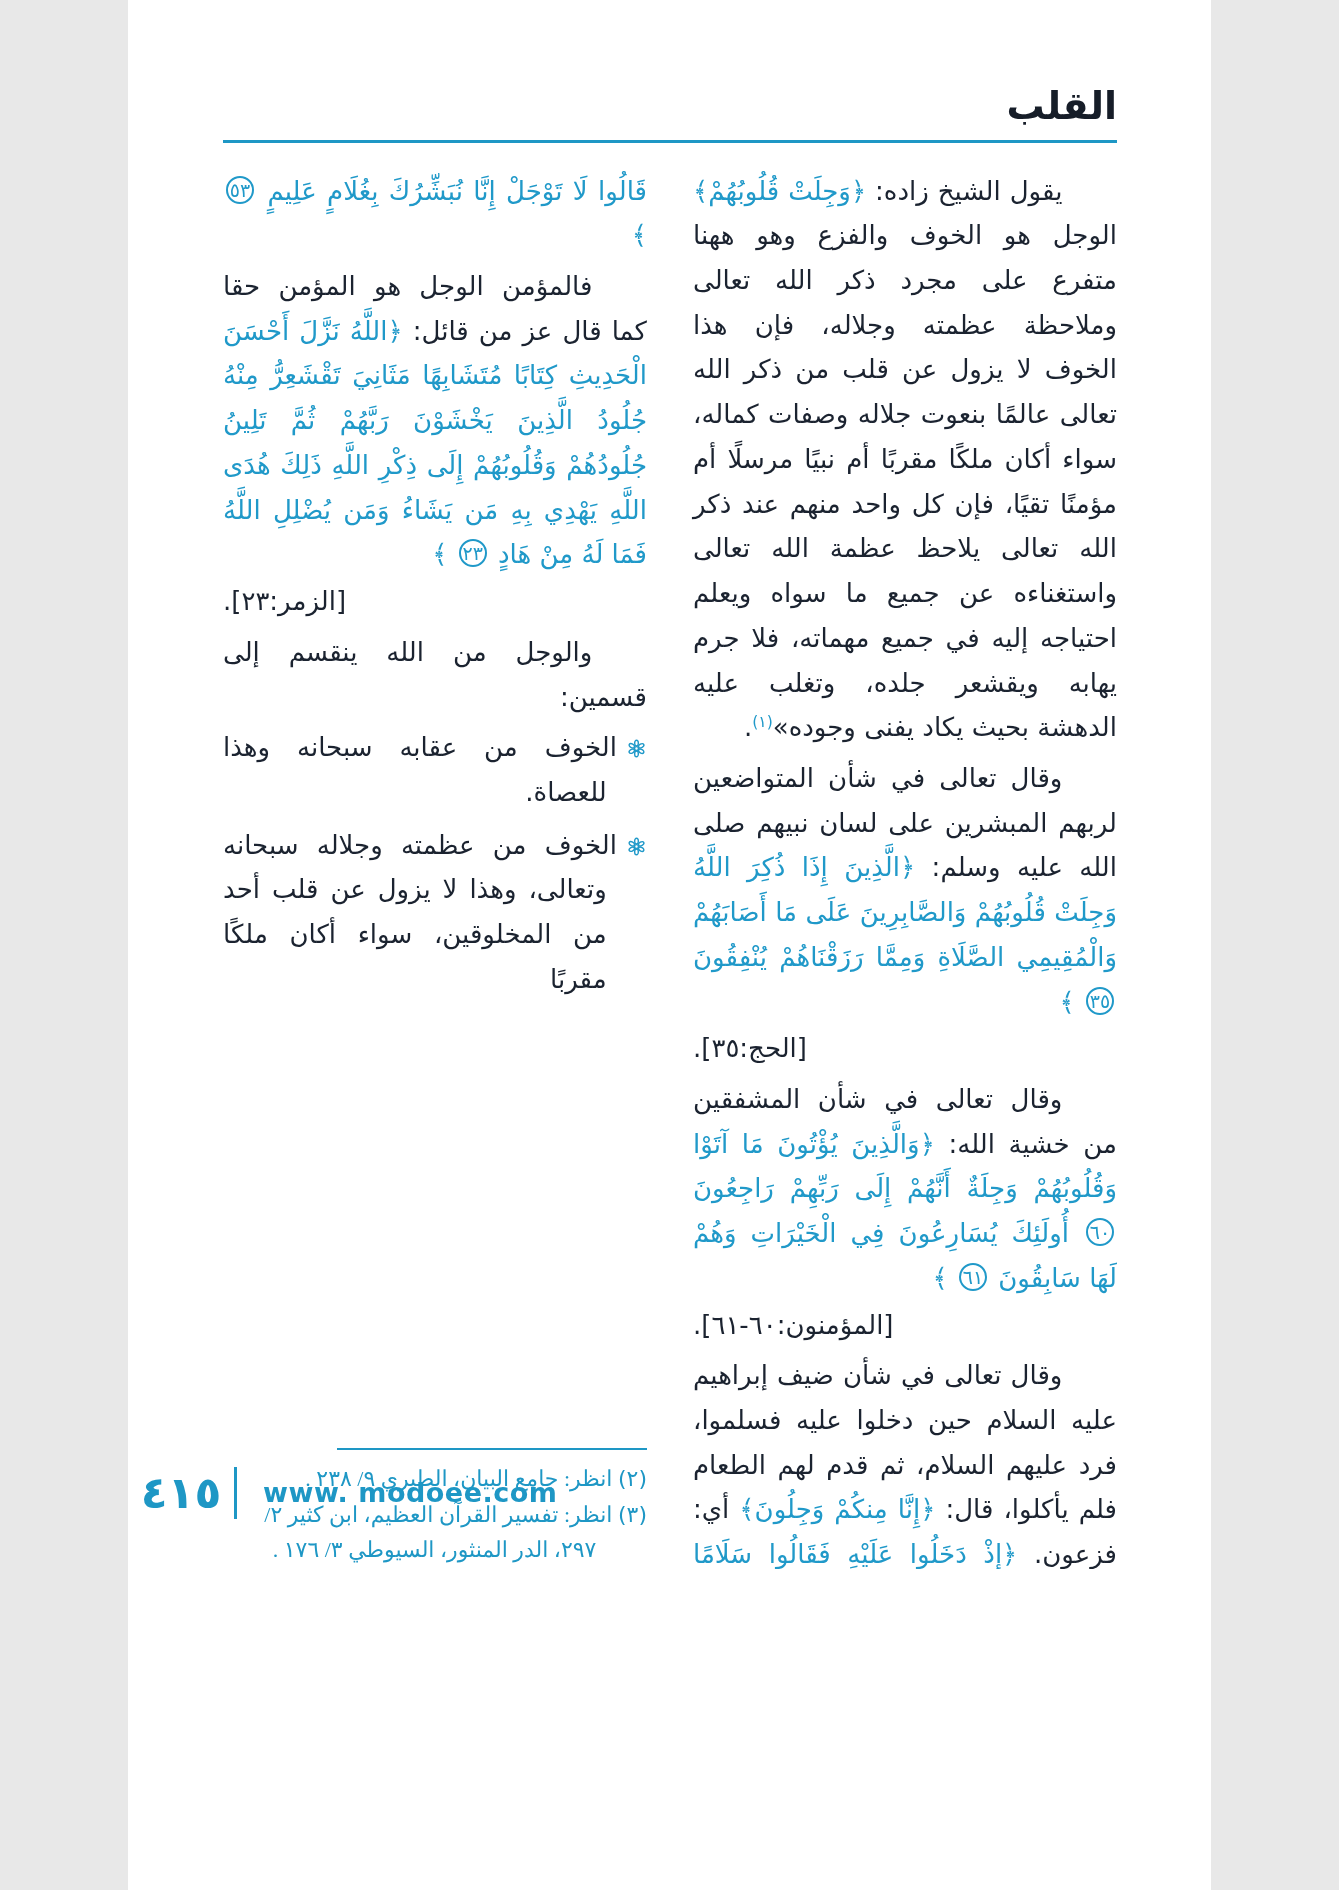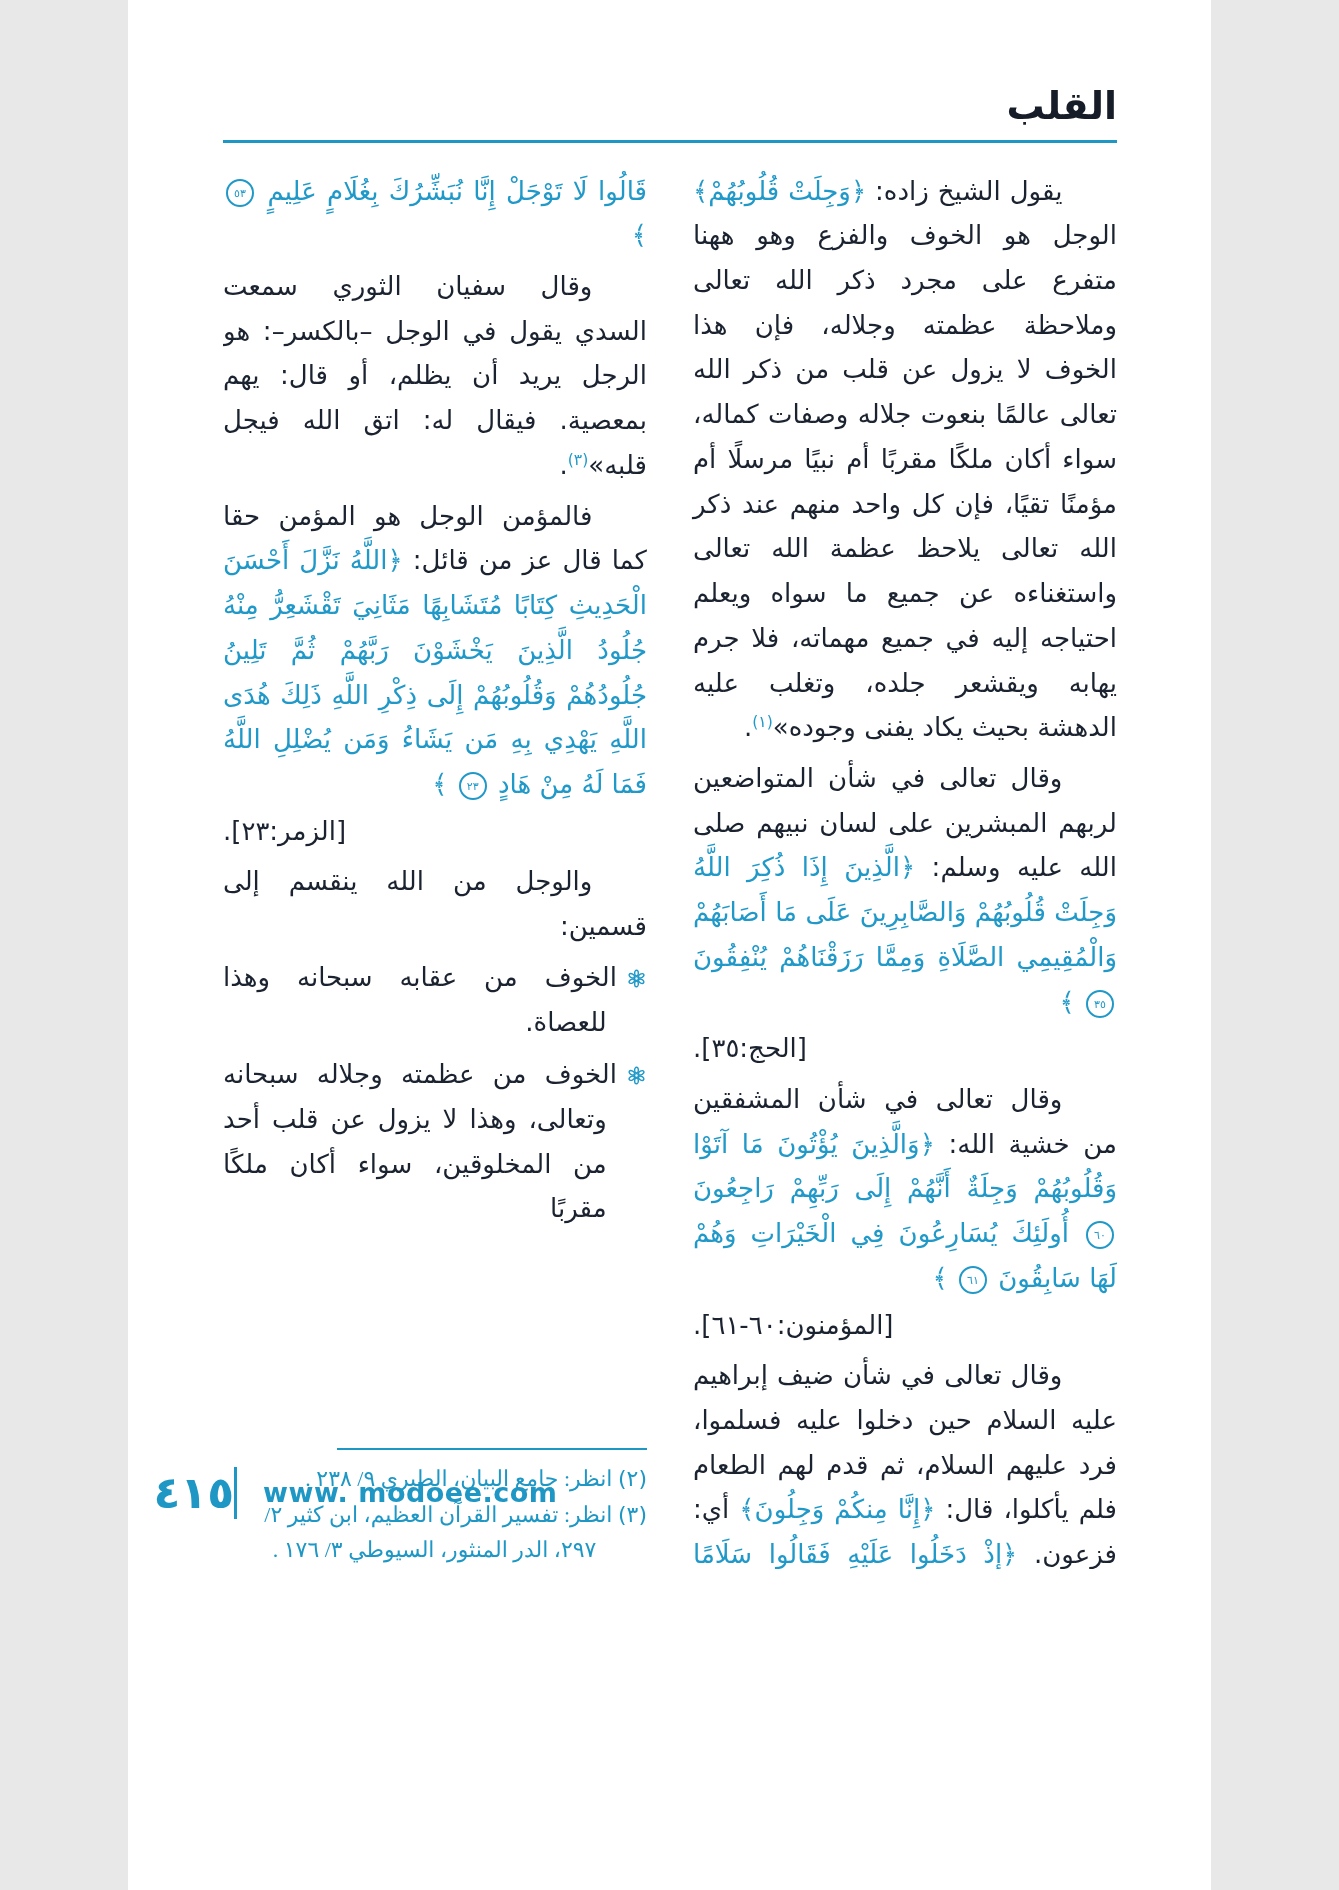--- a/index.html
+++ b/index.html
@@ -28,7 +28,7 @@
   .seg-ayah{
     display:inline-block;width:28px;height:28px;line-height:25px;box-sizing:border-box;
     border:2px solid var(--quran);border-radius:50%;color:var(--quran);
-    font-size:11px;text-align:center;text-indent:0;vertical-align:3px;margin:0 3px;
+    font-size:19px;text-align:center;text-indent:0;vertical-align:3px;margin:0 3px;
   }
   .flower{width:21px;height:21px;margin-left:9px;vertical-align:-3px;}
   .fn-block{margin-top:auto;}

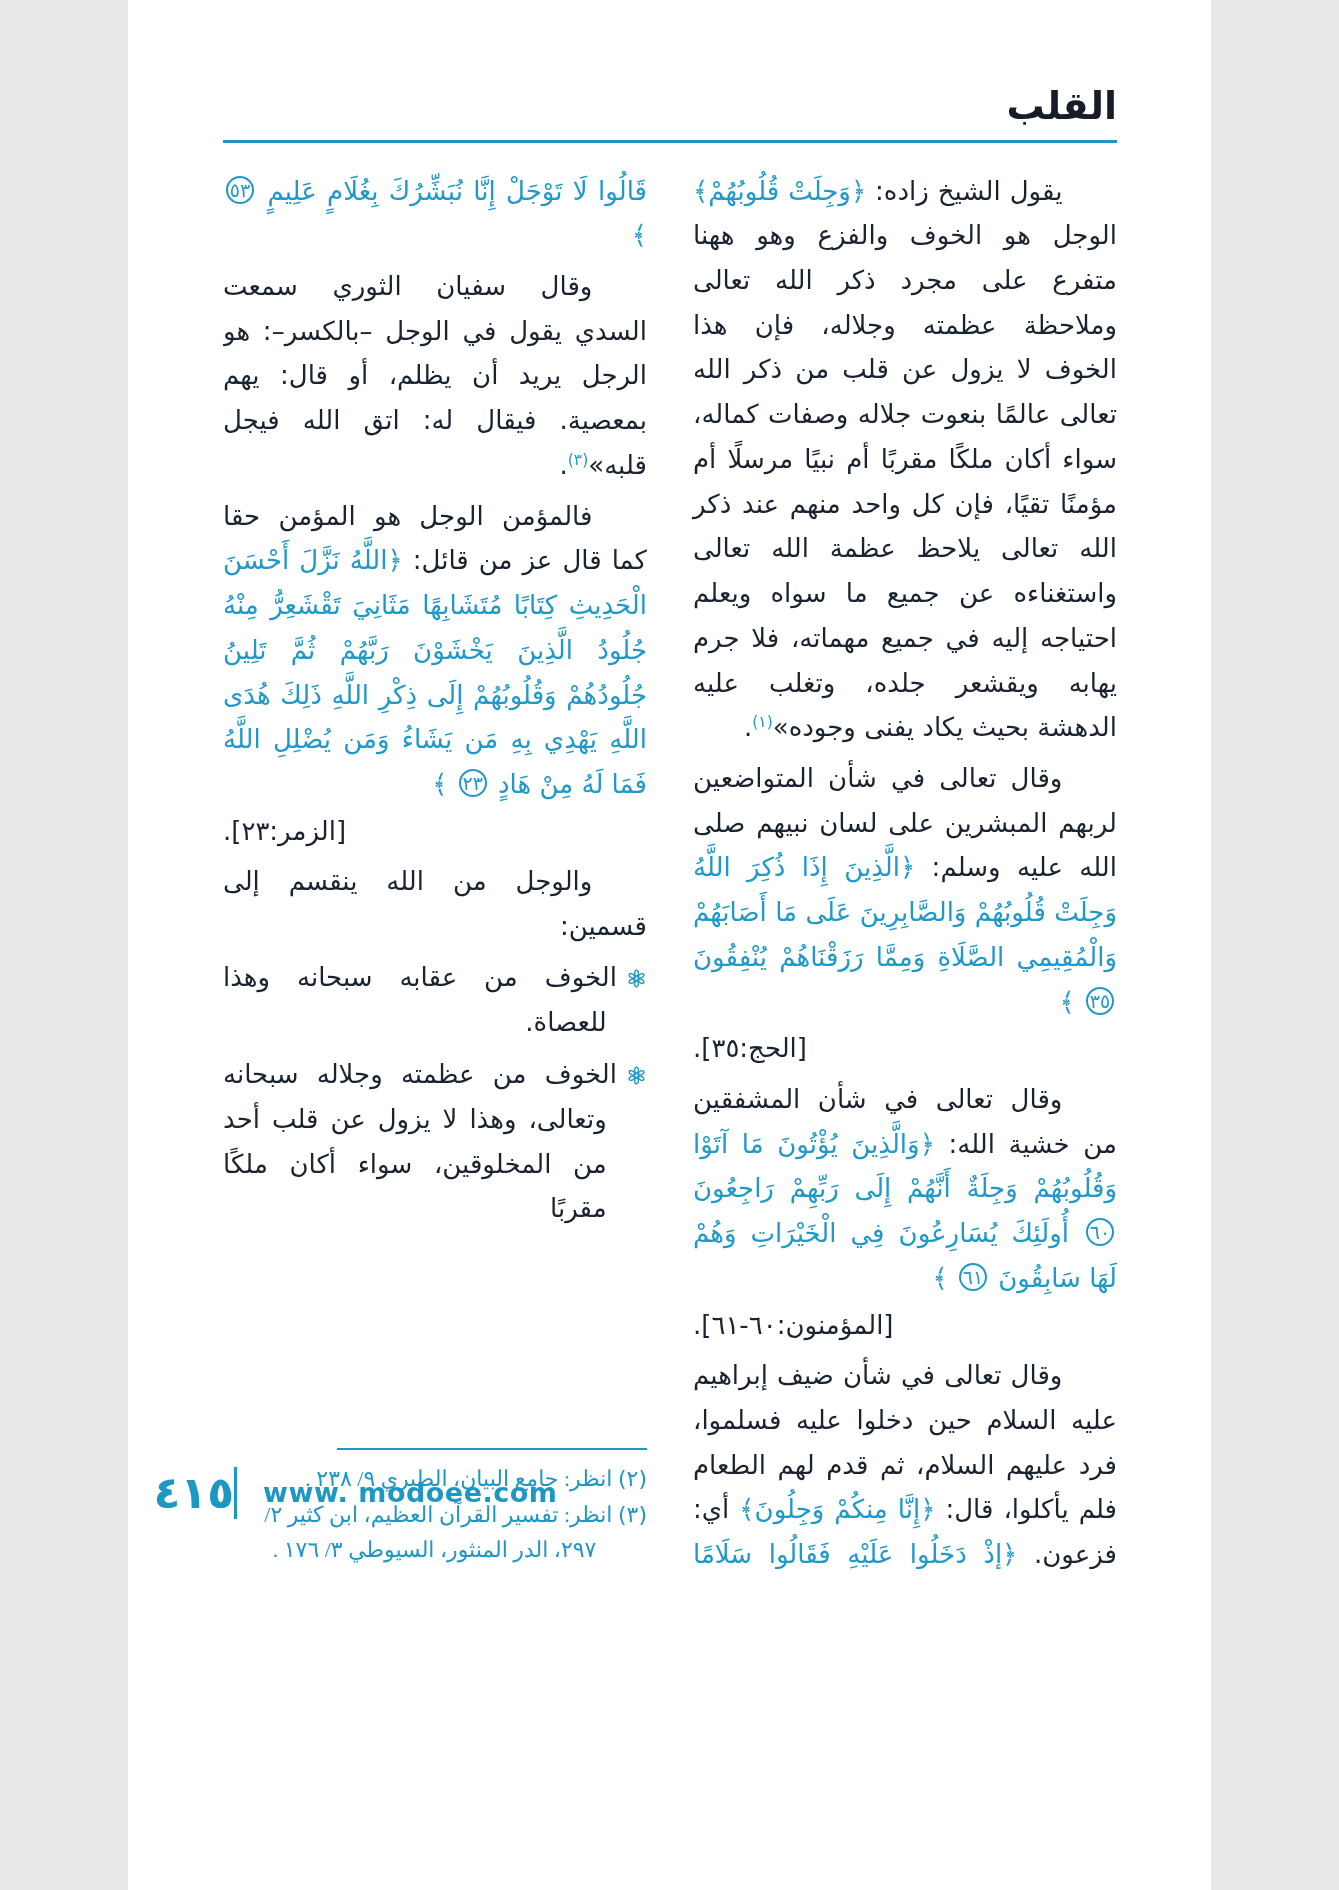--- a/index.html
+++ b/index.html
@@ -73,7 +73,6 @@
       <section class="col col-left">
         <div class="col-body">
             <p class="para"><span class="seg seg-quran">قَالُوا لَا تَوْجَلْ إِنَّا نُبَشِّرُكَ بِغُلَامٍ عَلِيمٍ </span><span class="seg seg-ayah">٥٣</span><span class="seg seg-quran"> ﴾</span></p>
-            <p class="para indent"><span class="seg seg-text">وقال سفيان الثوري سمعت السدي يقول في الوجل –بالكسر–: هو الرجل يريد أن يظلم، أو قال: يهم بمعصية. فيقال له: اتق الله فيجل قلبه»</span><span class="seg seg-fn">(٣)</span><span class="seg seg-text">.</span></p>
             <p class="para indent"><span class="seg seg-text">فالمؤمن الوجل هو المؤمن حقا كما قال عز من قائل: </span><span class="seg seg-quran">﴿اللَّهُ نَزَّلَ أَحْسَنَ الْحَدِيثِ كِتَابًا مُتَشَابِهًا مَثَانِيَ تَقْشَعِرُّ مِنْهُ جُلُودُ الَّذِينَ يَخْشَوْنَ رَبَّهُمْ ثُمَّ تَلِينُ جُلُودُهُمْ وَقُلُوبُهُمْ إِلَى ذِكْرِ اللَّهِ ذَلِكَ هُدَى اللَّهِ يَهْدِي بِهِ مَن يَشَاءُ وَمَن يُضْلِلِ اللَّهُ فَمَا لَهُ مِنْ هَادٍ </span><span class="seg seg-ayah">٢٣</span><span class="seg seg-quran"> ﴾</span><span class="seg seg-ref">[الزمر:٢٣].</span></p>
             <p class="para indent"><span class="seg seg-text">والوجل من الله ينقسم إلى قسمين:</span></p>
             <p class="para bullet"><svg class="flower" viewBox="0 0 24 24" aria-hidden="true">

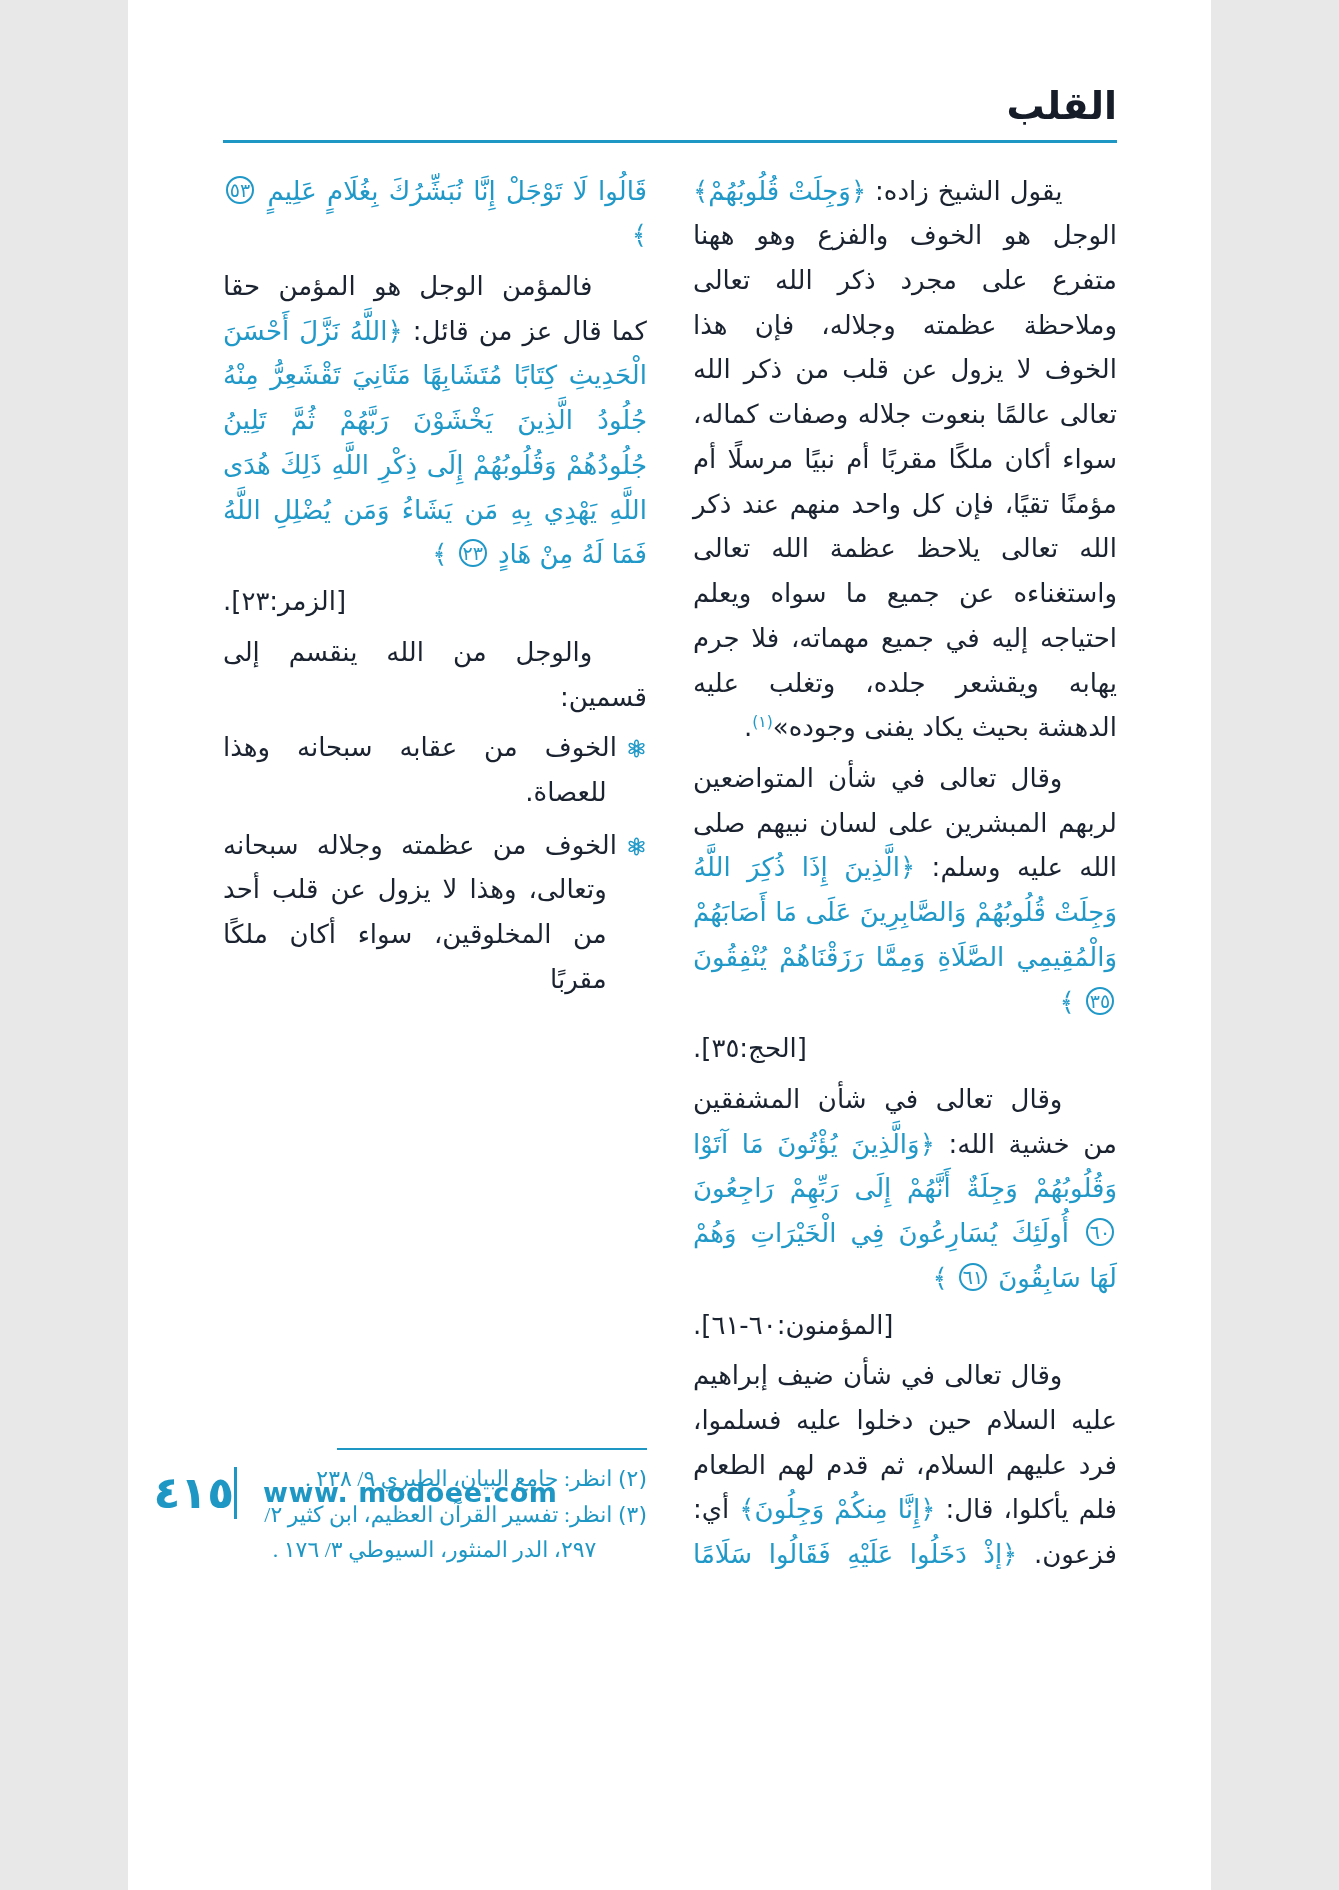--- a/index.html
+++ b/index.html
@@ -41,7 +41,7 @@
   .fn-marker{color:var(--accent);}
   .fn-text{color:var(--accent);font-family:Liberation Serif, serif;}
   .footer{position:absolute;left:0;bottom:50px;display:flex;align-items:center;direction:ltr;}
-  .page-num{width:106px;text-align:right;font-size:44px;font-weight:bold;color:var(--accent);line-height:1;}
+  .page-num{width:106px;text-align:center;font-size:44px;font-weight:bold;color:var(--accent);line-height:1;}
   .v-rule{width:3px;height:52px;background:var(--accent);}
   .site{font-size:27px;font-weight:bold;color:var(--accent);margin-left:26px;direction:ltr;letter-spacing:0.5px;}
 </style>

